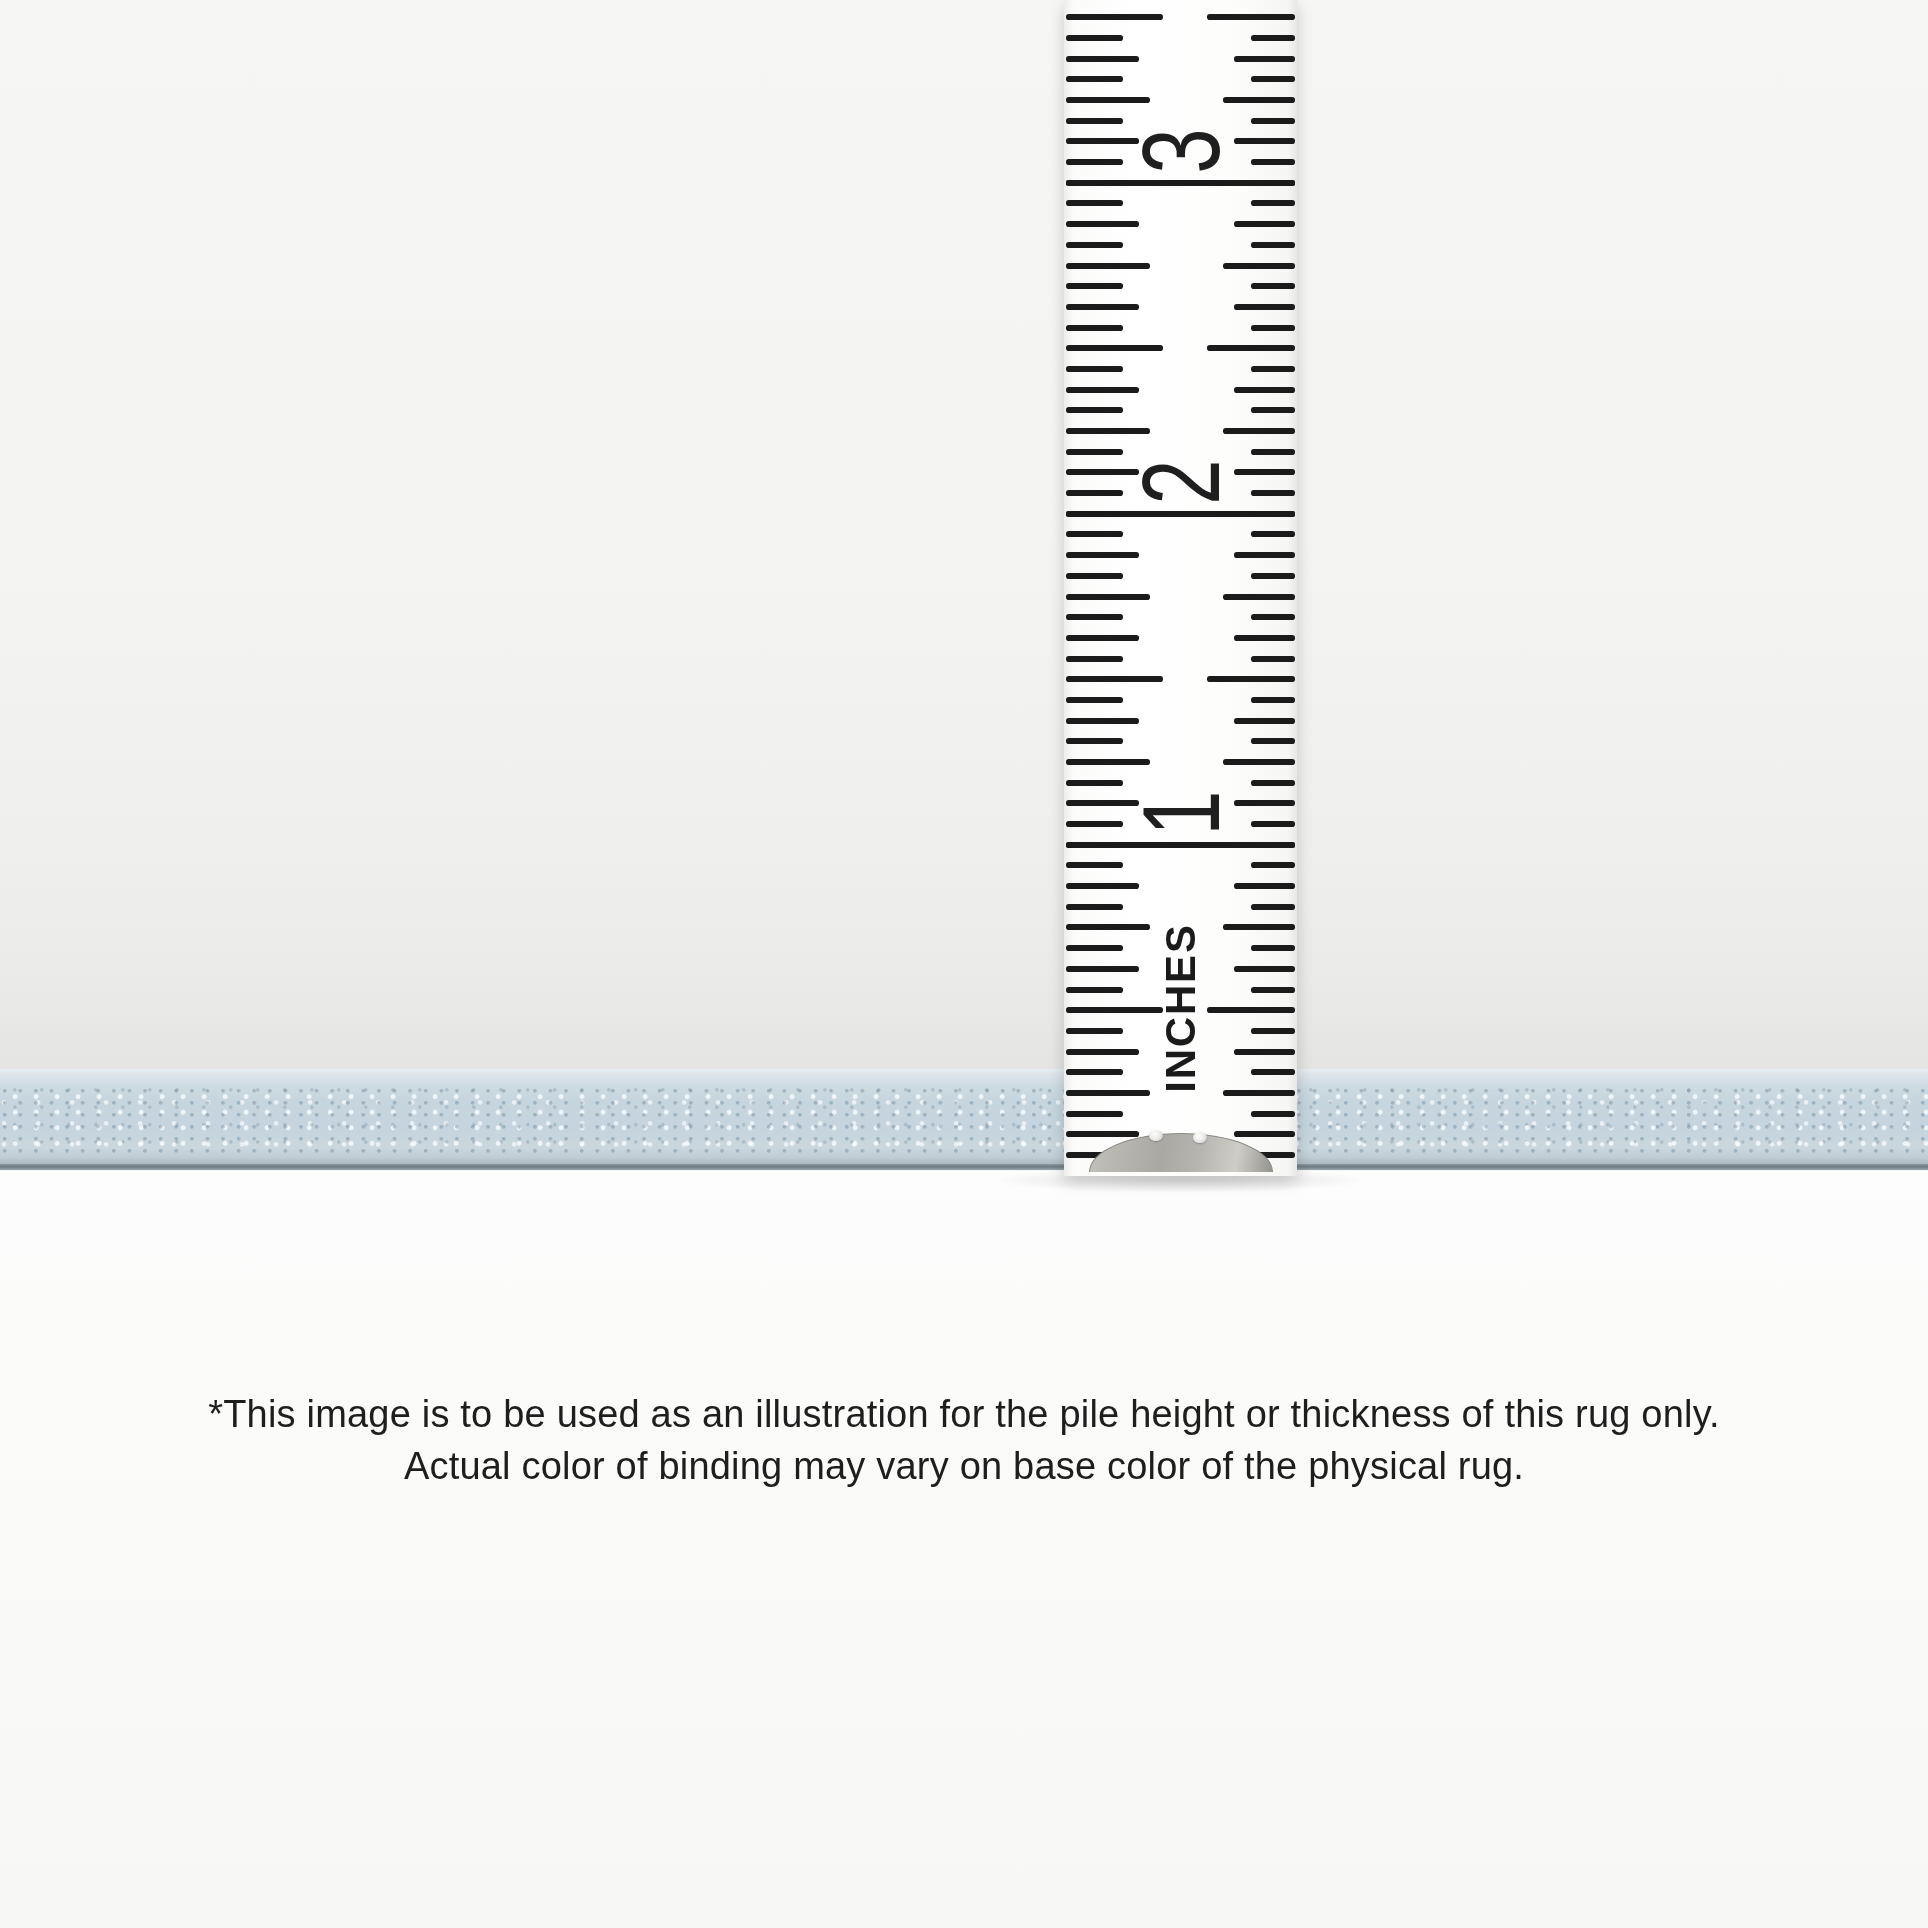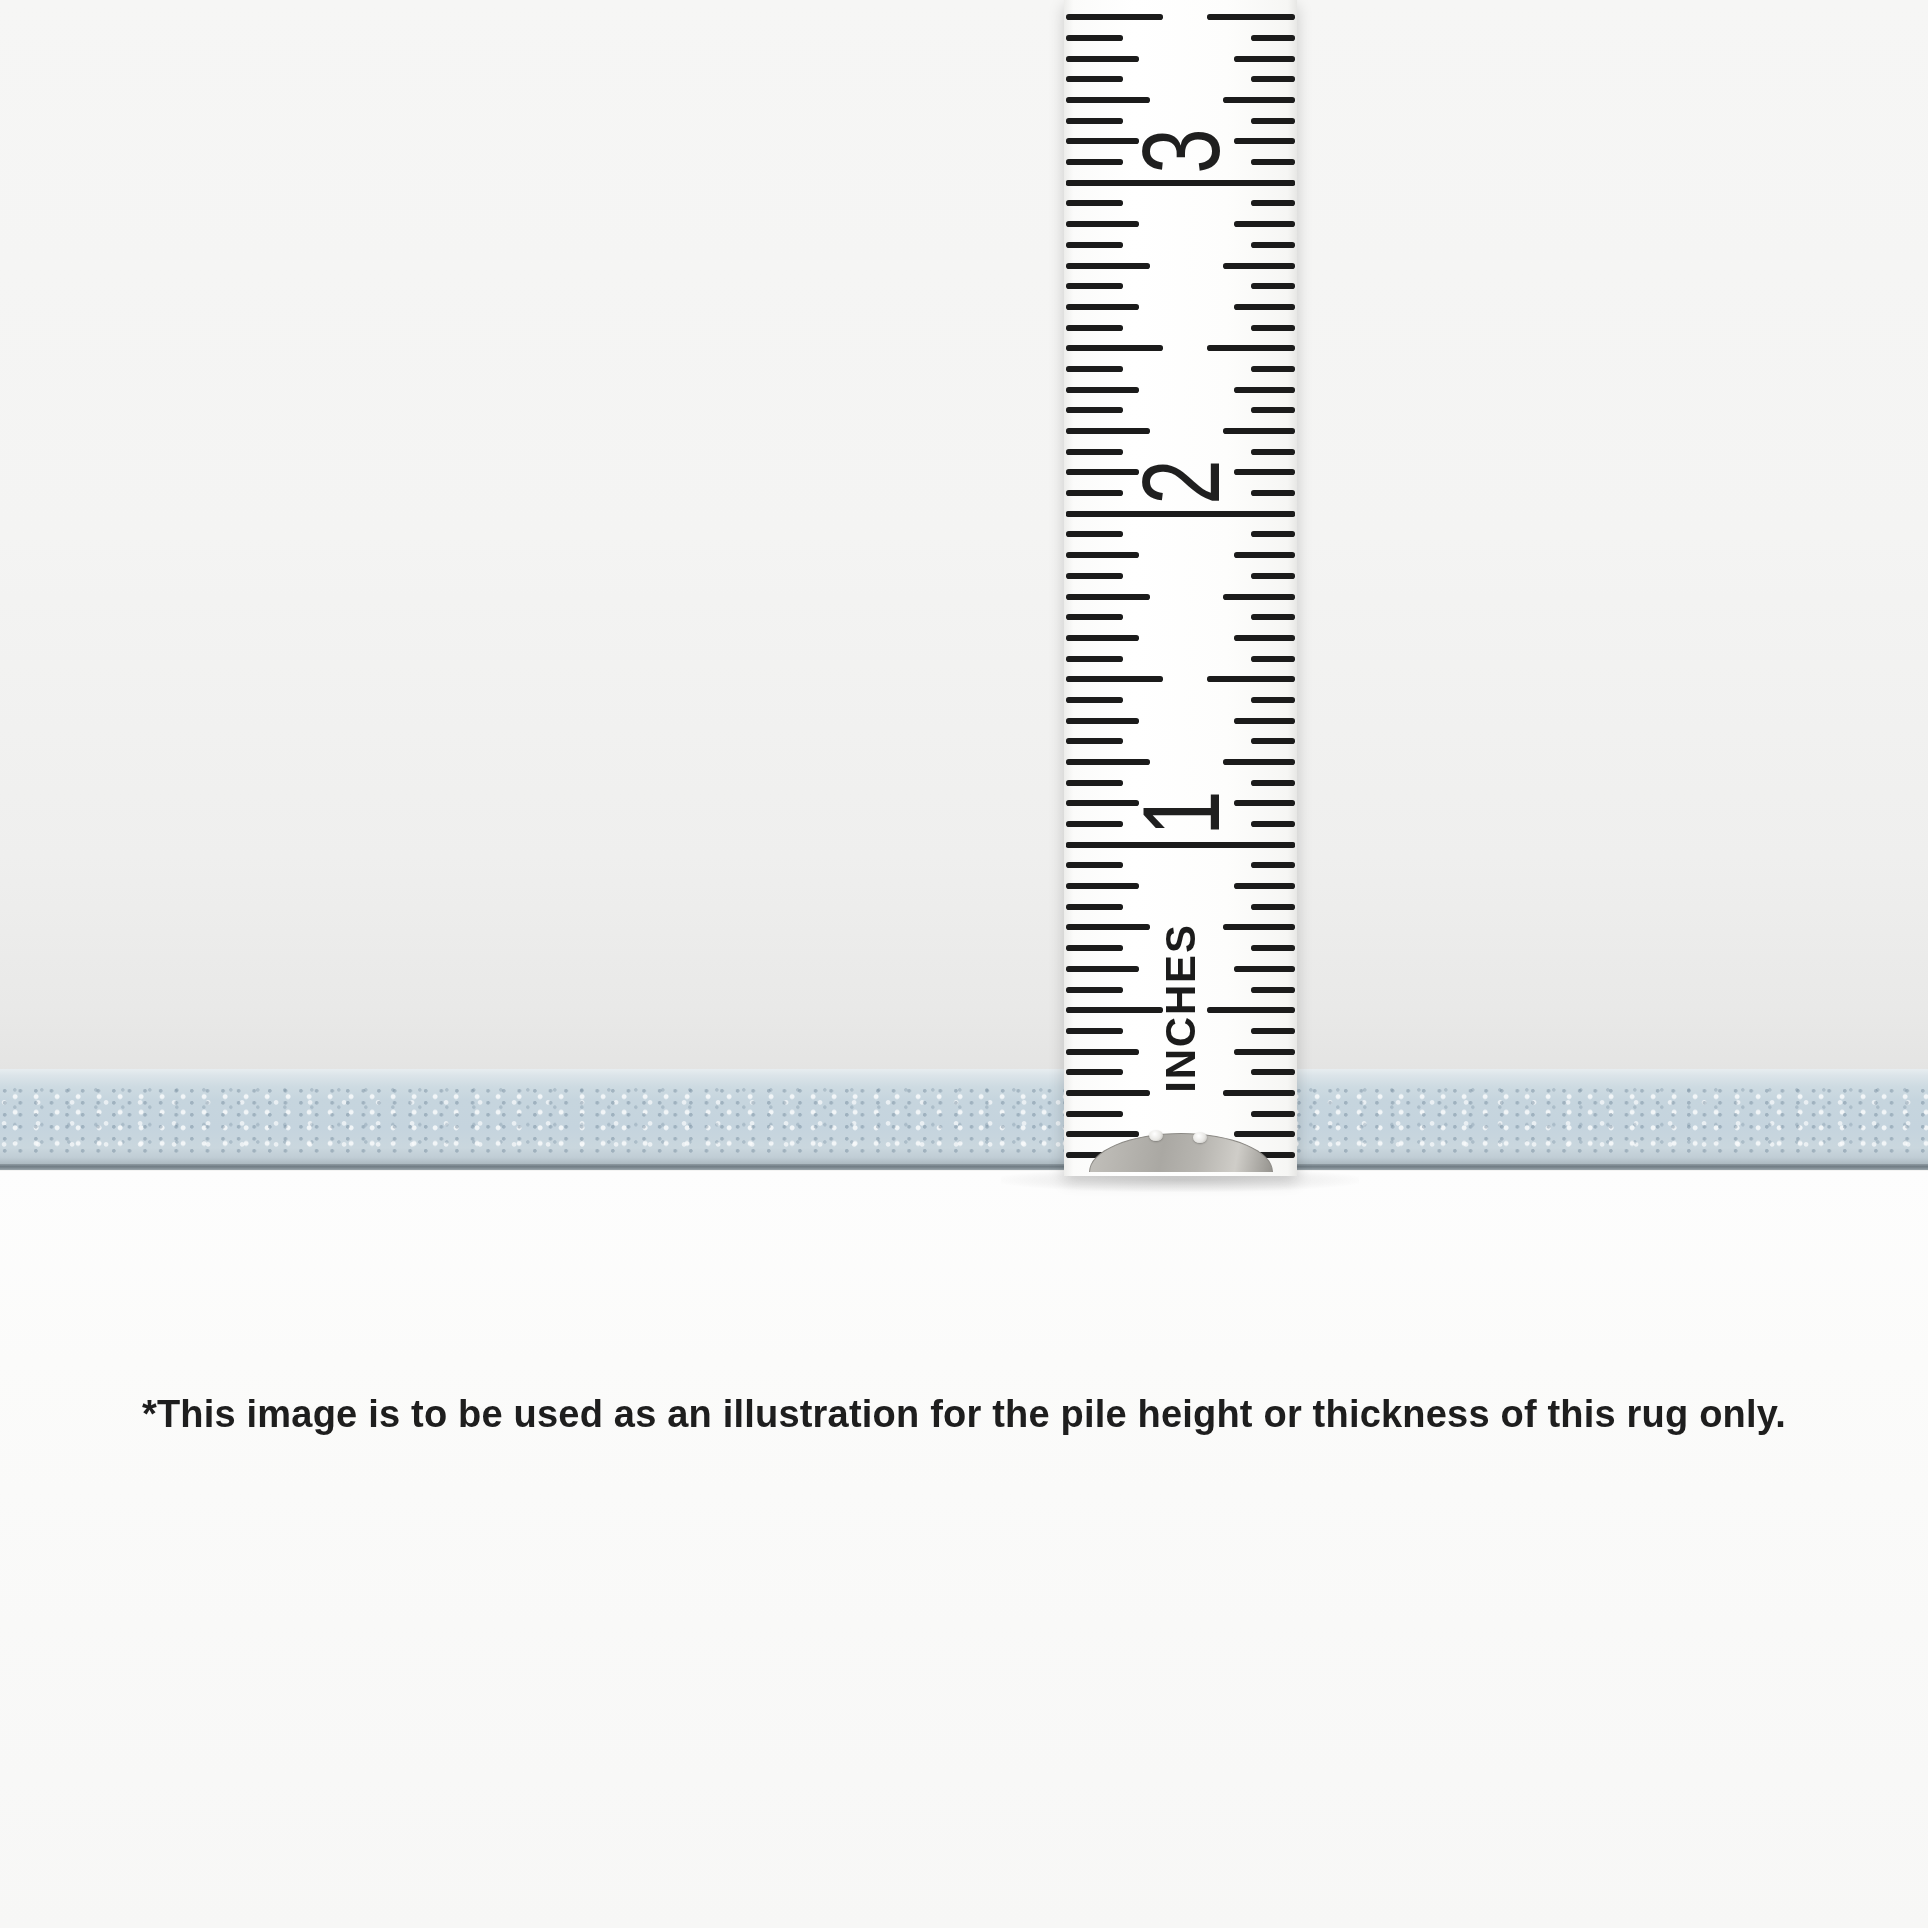--- a/index.html
+++ b/index.html
@@ -78,7 +78,7 @@
   .caption{
     position:absolute;left:0;top:1388px;width:1928px;
     text-align:center;color:#1e1e1e;
-    font-size:38px;line-height:52px;font-weight:700;letter-spacing:0.2px;
+    font-size:38px;line-height:52px;font-weight:400;letter-spacing:0.2px;
   }
 </style>
 </head>

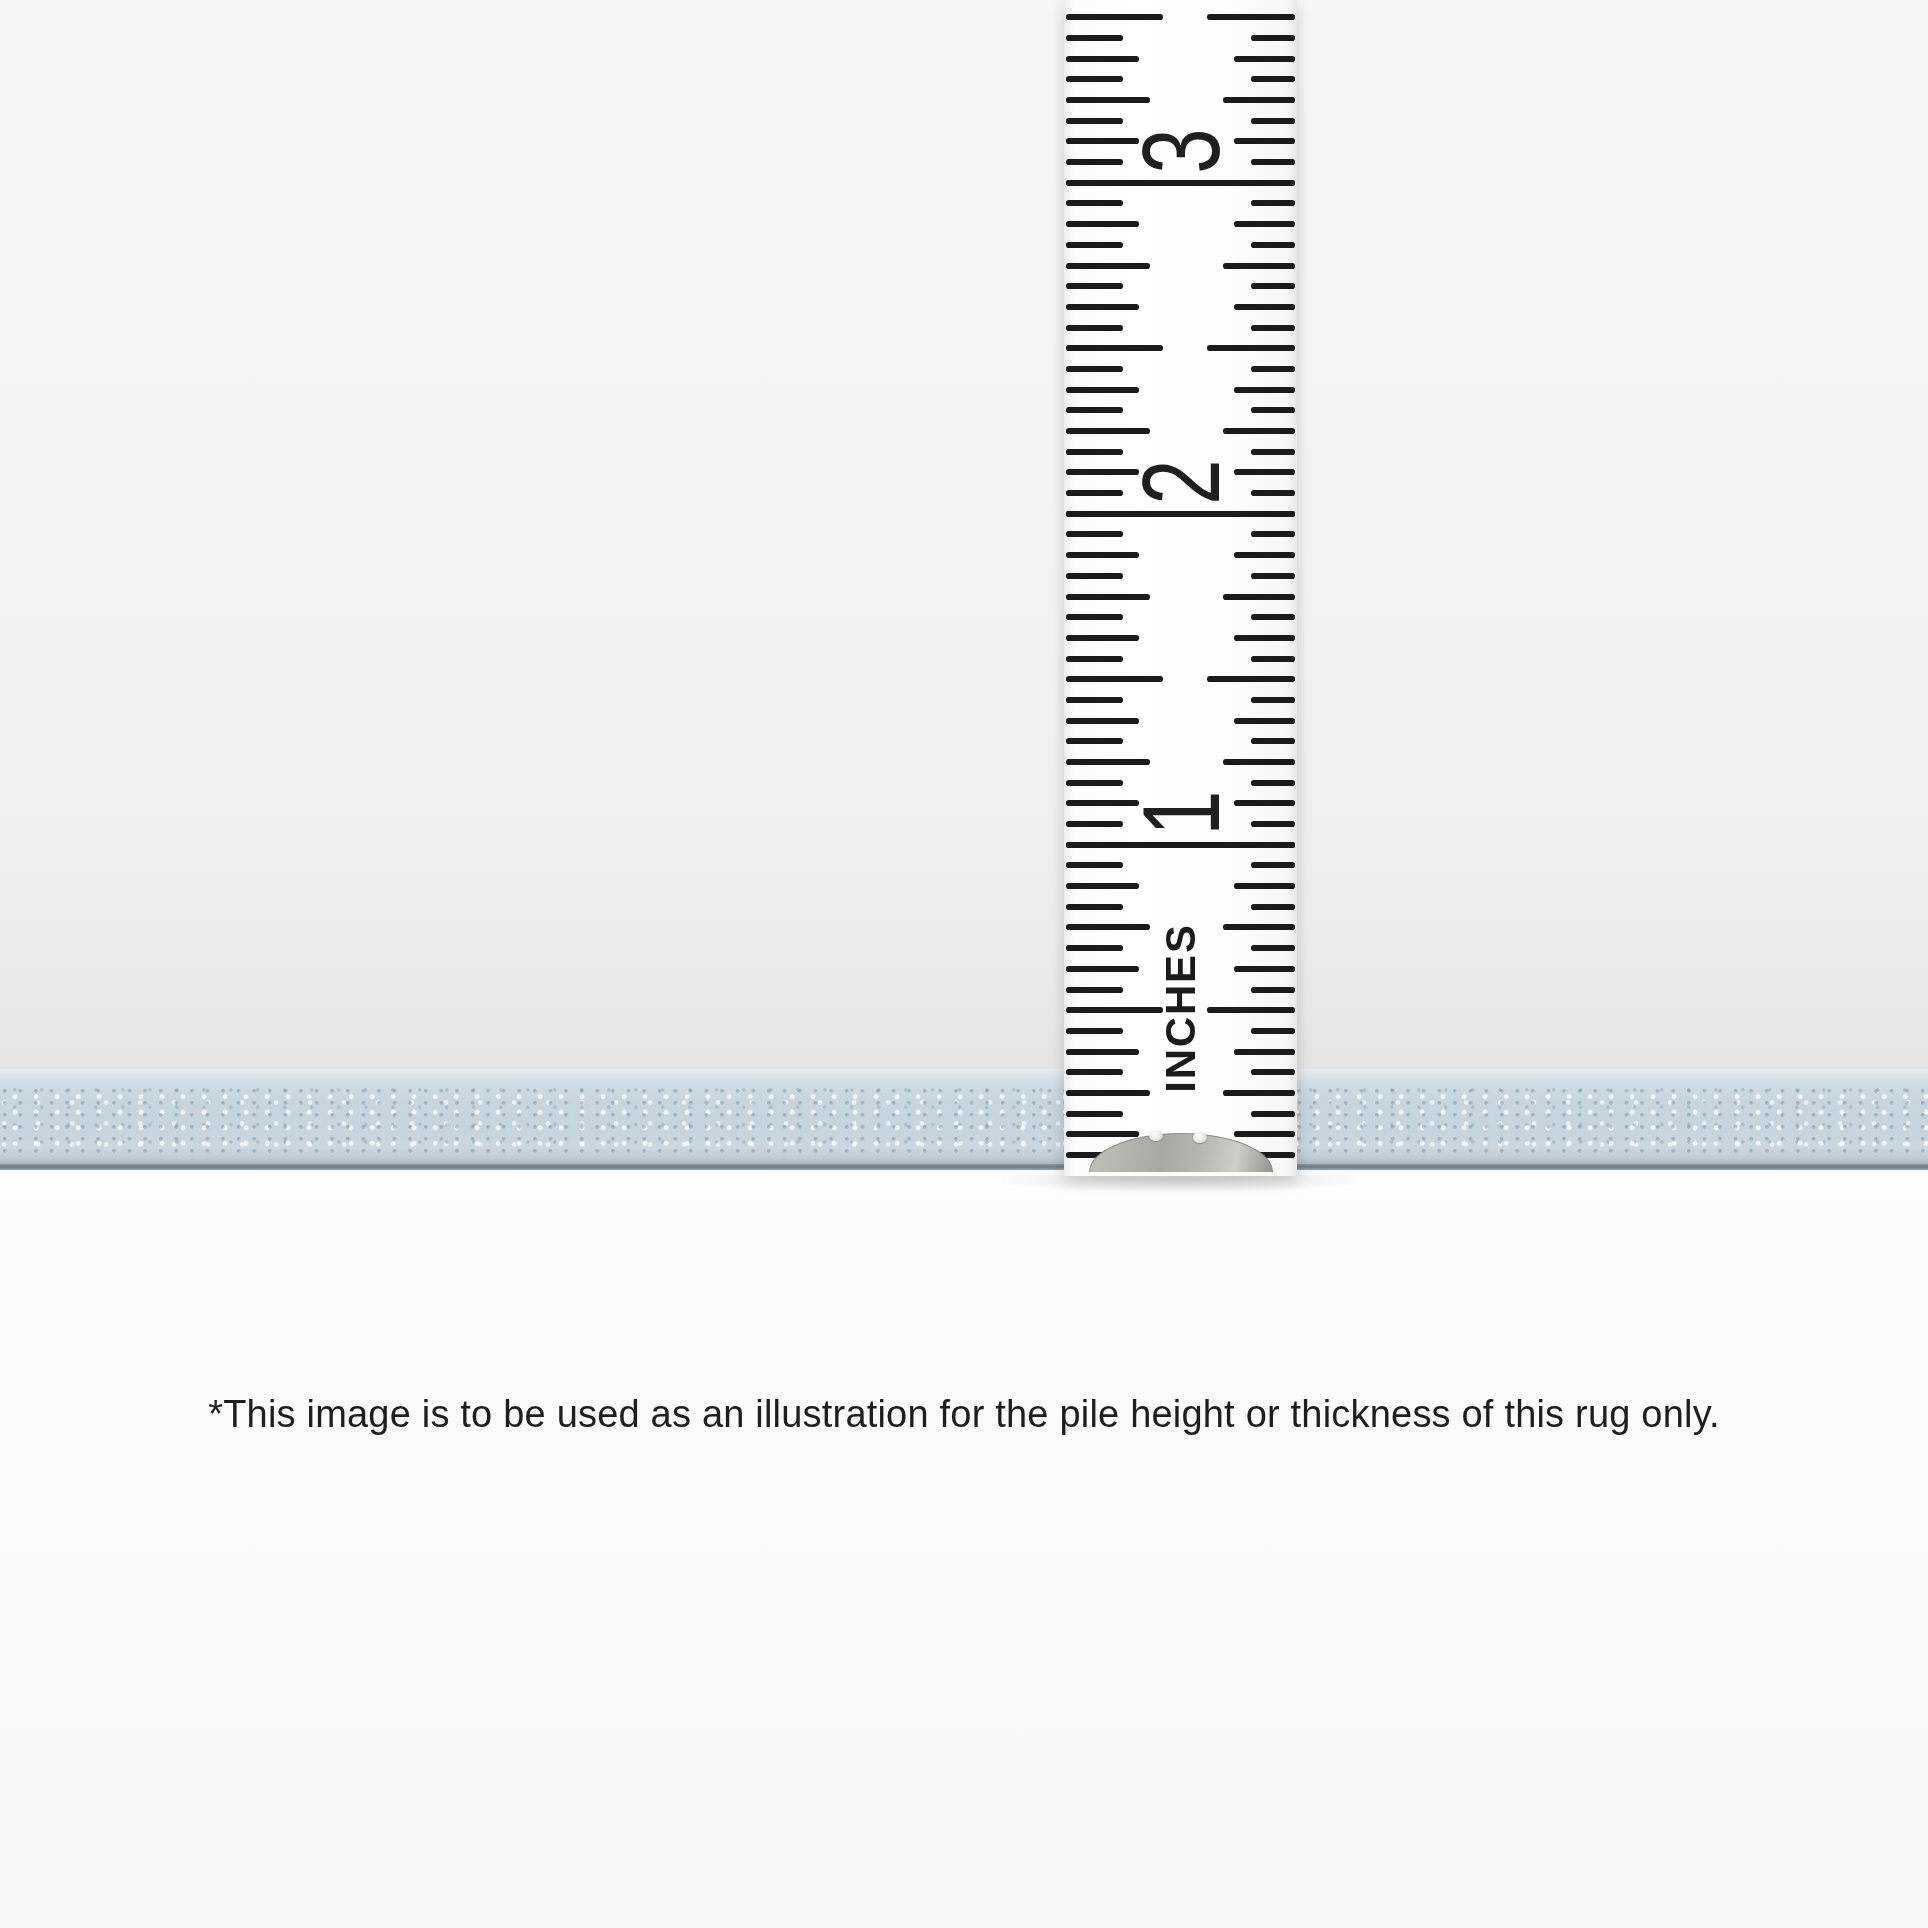--- a/index.html
+++ b/index.html
@@ -222,6 +222,7 @@
 
   <div class="caption">
     <div>*This image is to be used as an illustration for the pile height or thickness of this rug only.</div>
+    <div>Actual color of binding may vary on base color of the physical rug.</div>
   </div>
 
 </div>

